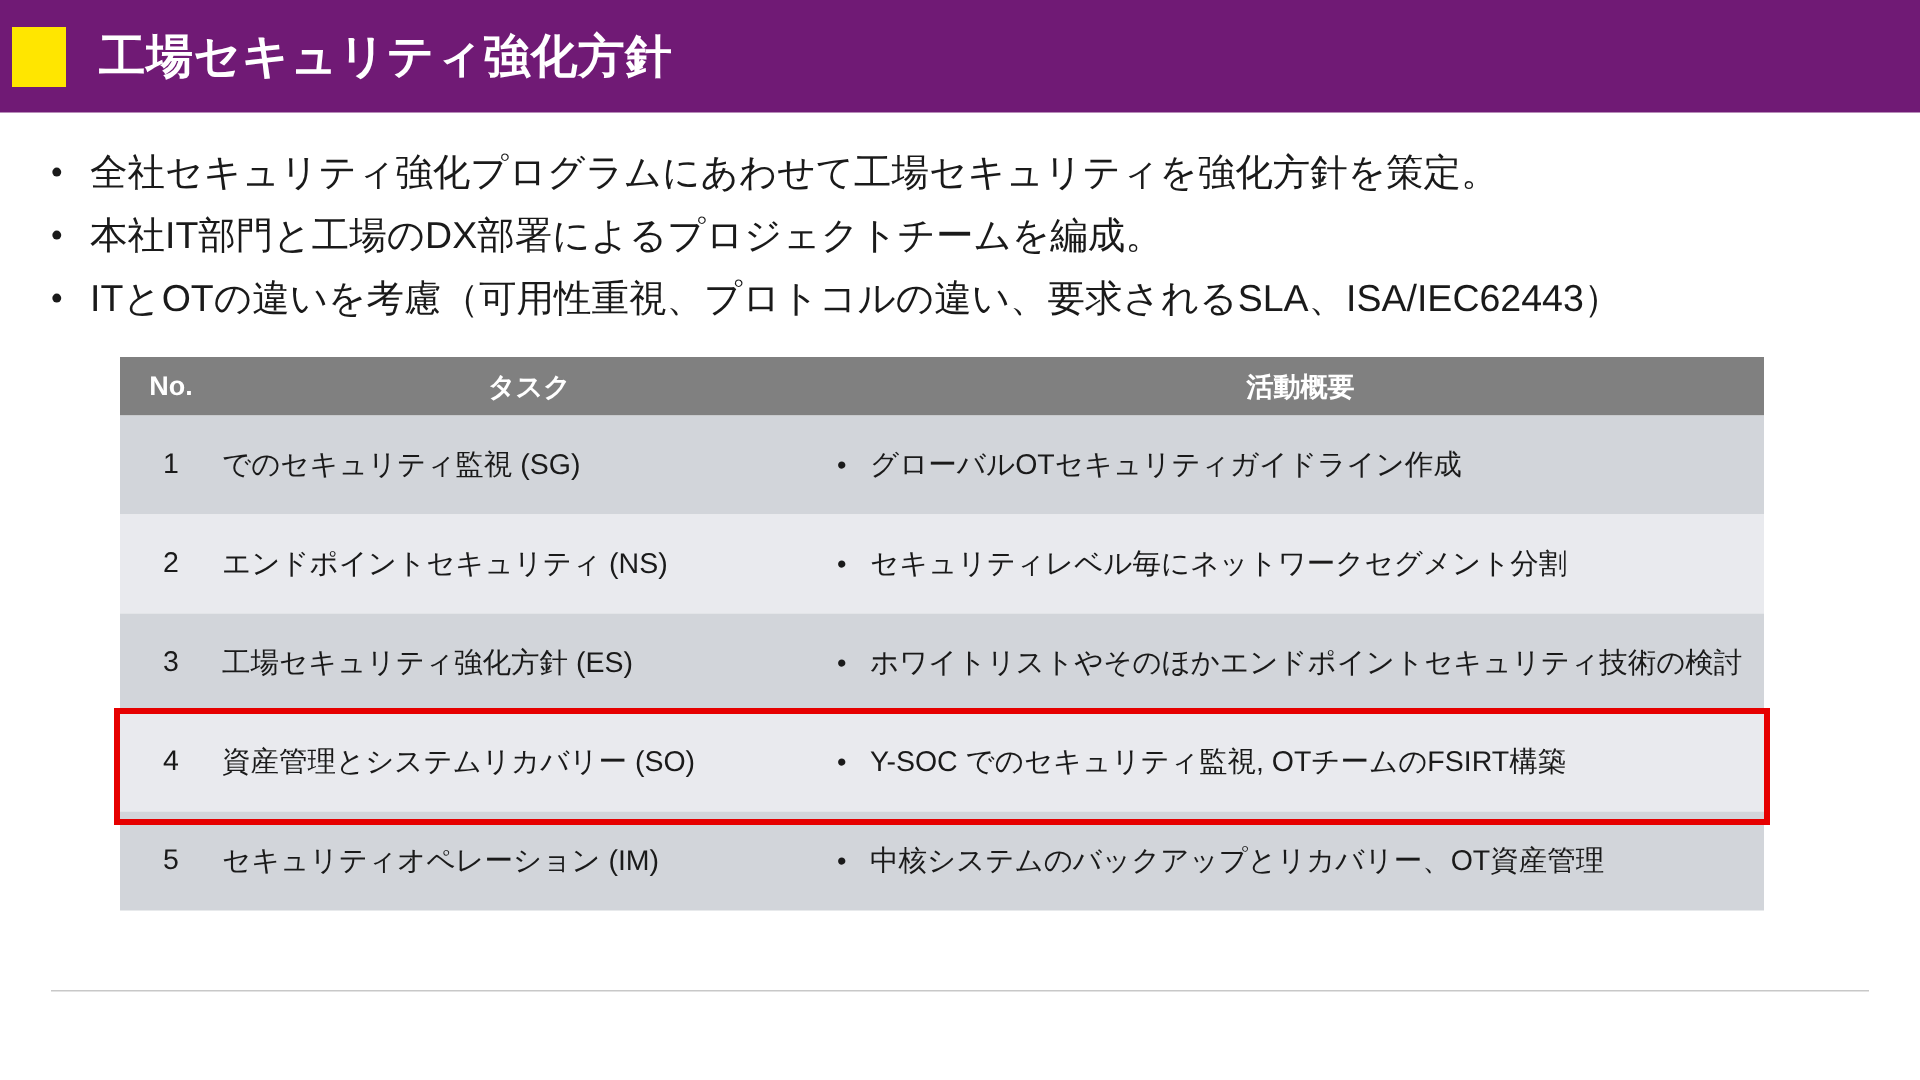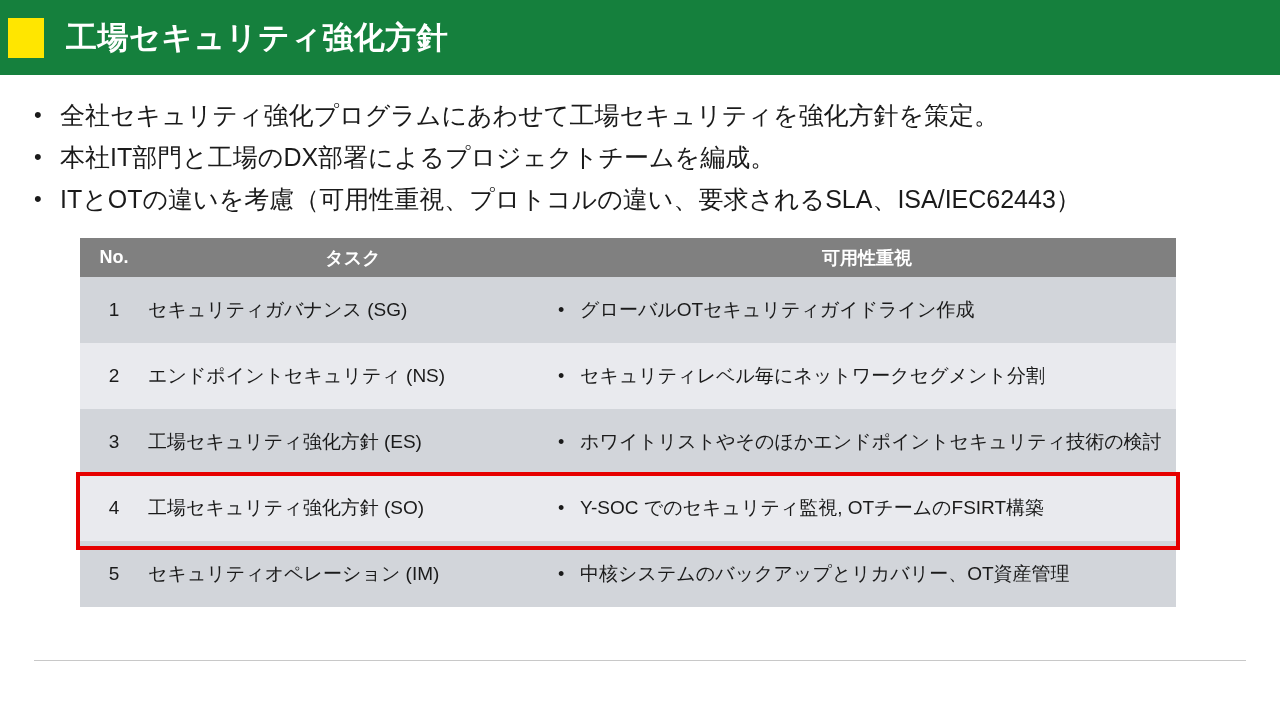--- a/index.html
+++ b/index.html
@@ -22,7 +22,7 @@
     left: 0;
     width: 1280px;
     height: 75px;
-    background: #15803d;
+    background: #701a75;
     display: flex;
     align-items: center;
   }

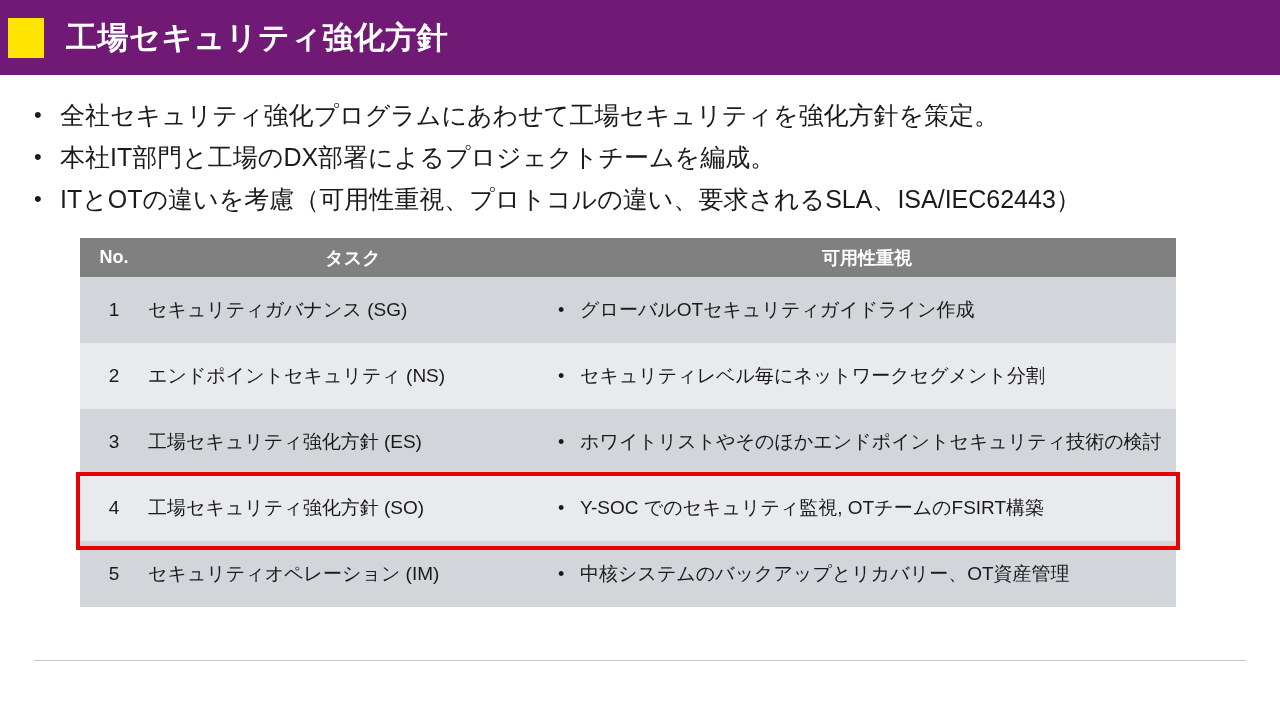--- a/index.html
+++ b/index.html
@@ -190,7 +190,7 @@
       <tr>
         <th>No.</th>
         <th>タスク</th>
-        <th>可用性重視</th>
+        <th>活動概要</th>
       </tr>
     </thead>
     <tbody>

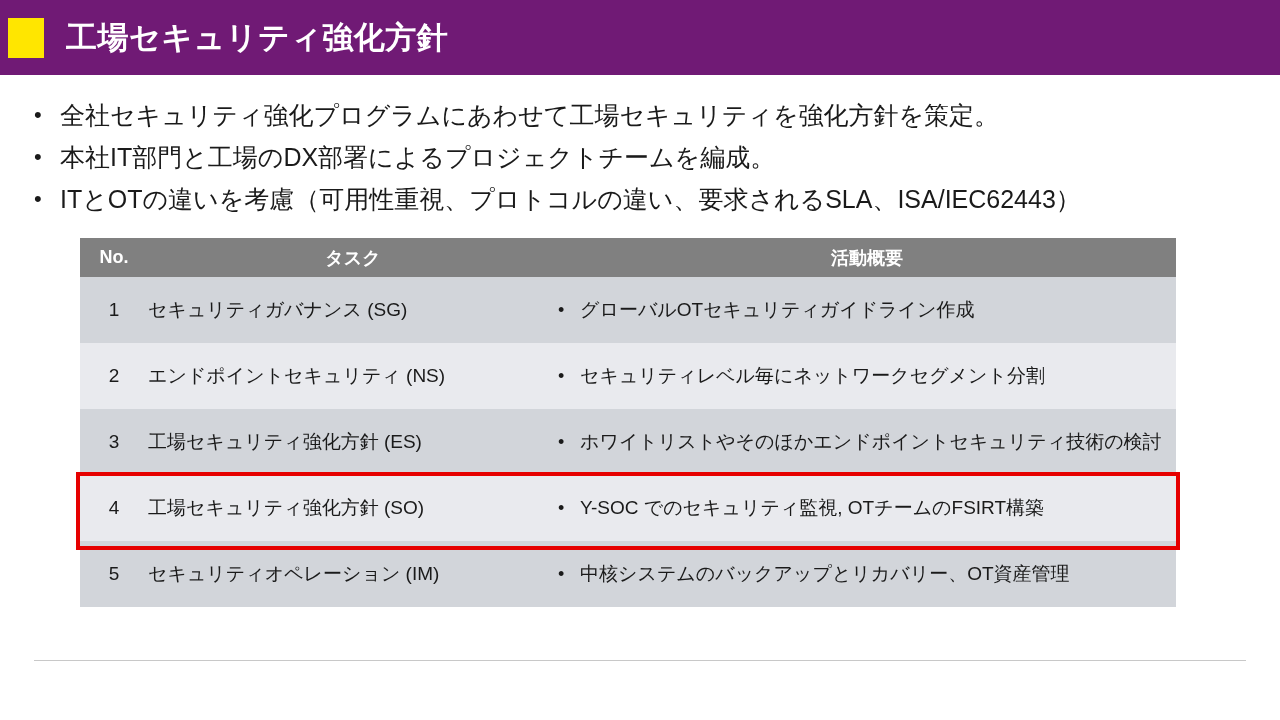--- a/index.html
+++ b/index.html
@@ -196,7 +196,7 @@
     <tbody>
       <tr class="row-a">
         <td class="cell-no">1</td>
-        <td class="cell-task">セキュリティガバナンス (SG)</td>
+        <td class="cell-task">でのセキュリティ監視 (SG)</td>
         <td class="cell-act">
           <div class="act-inner">
             <span class="adot">•</span>

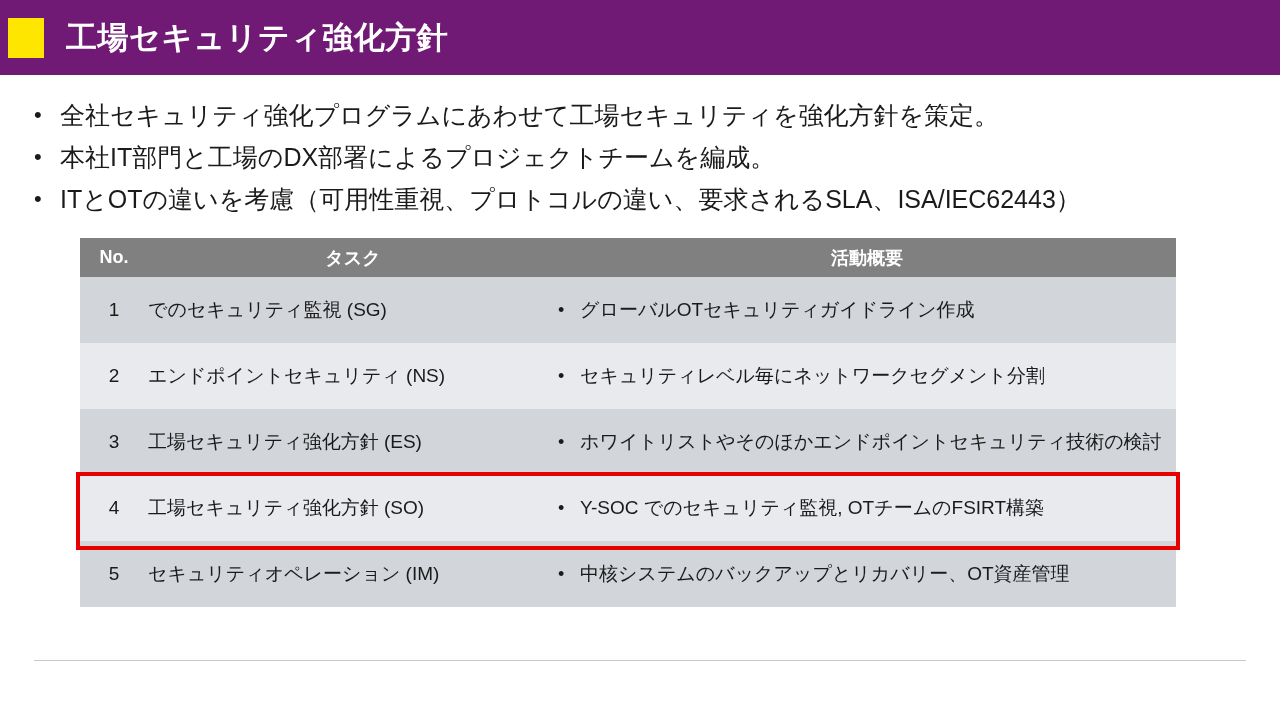--- a/index.html
+++ b/index.html
@@ -226,7 +226,7 @@
       </tr>
       <tr class="row-b">
         <td class="cell-no">4</td>
-        <td class="cell-task">工場セキュリティ強化方針 (SO)</td>
+        <td class="cell-task">資産管理とシステムリカバリー (SO)</td>
         <td class="cell-act">
           <div class="act-inner">
             <span class="adot">•</span>

